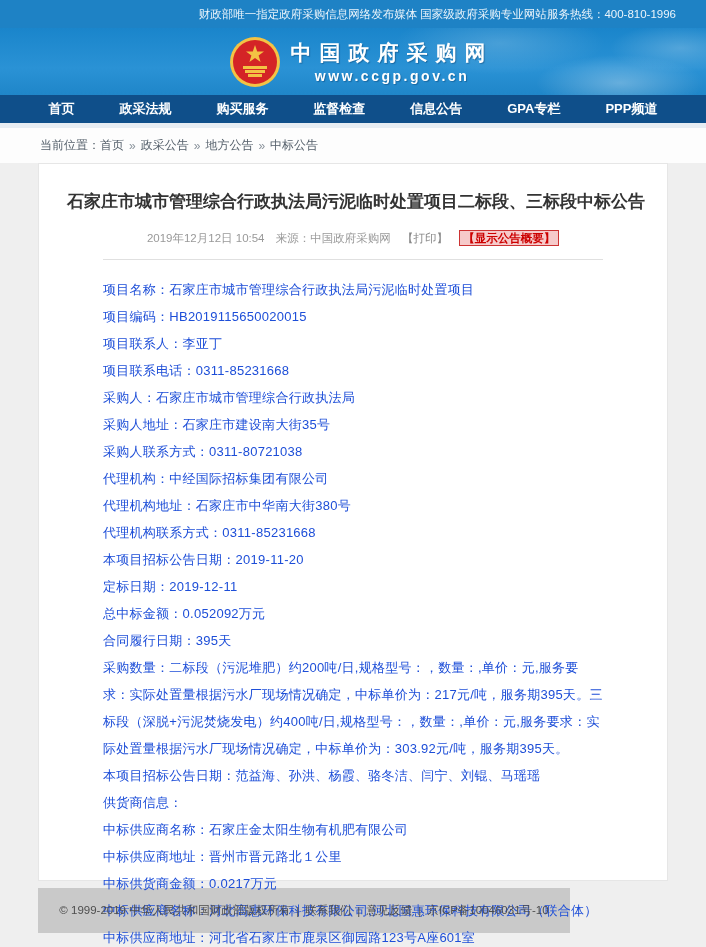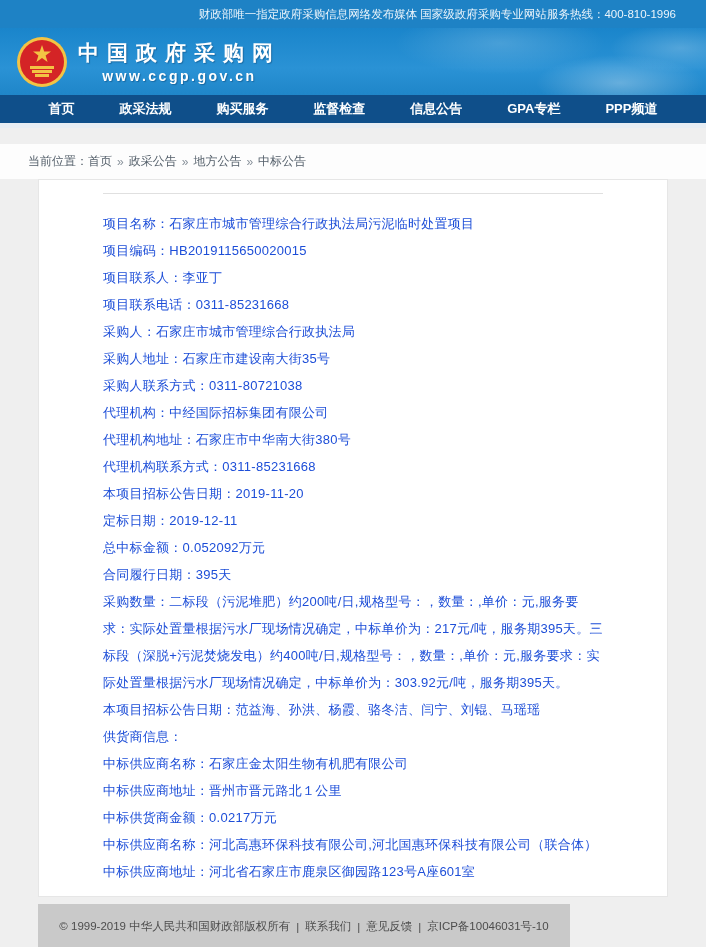--- a/index.html
+++ b/index.html
@@ -24,7 +24,7 @@
       radial-gradient(ellipse 150px 45px at 500px 15px, rgba(255,255,255,0.18), rgba(255,255,255,0) 70%),
       radial-gradient(ellipse 100px 35px at 680px 20px, rgba(255,255,255,0.22), rgba(255,255,255,0) 70%),
       linear-gradient(180deg, #1a85cb 0%, #2a92d5 60%, #1f86c9 100%);
-    display: flex; align-items: center; padding-left: 16px;
+    display: flex; align-items: center; padding-left: 16px; justify-content: center;
   }
   .logo-wrap { display: flex; align-items: center; cursor: pointer; }
   .emblem { width: 52px; height: 52px; margin-right: 10px; flex: 0 0 auto; }

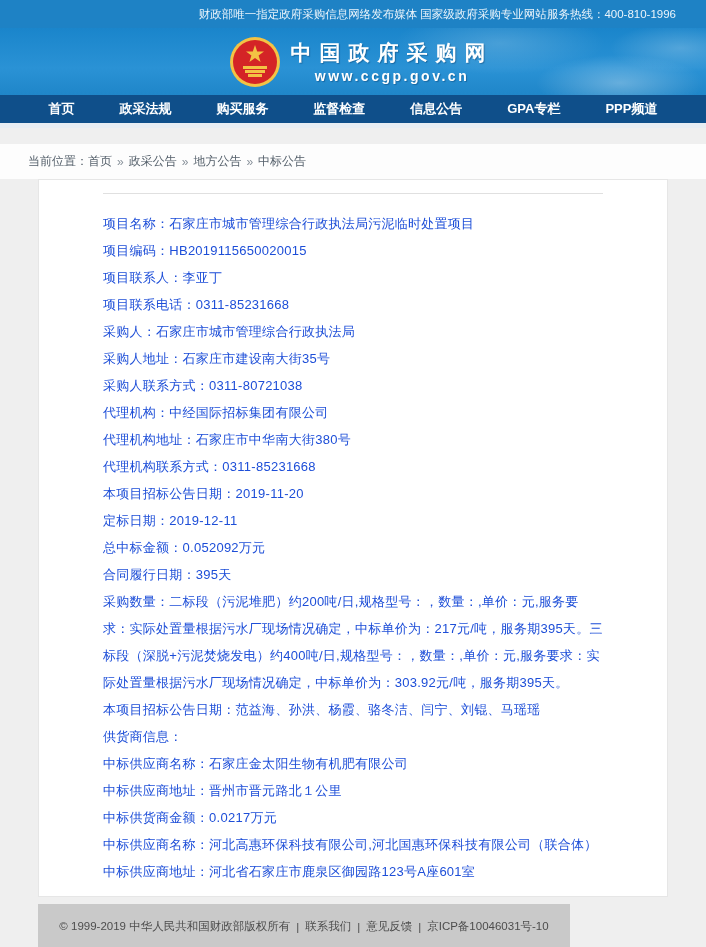--- a/index.html
+++ b/index.html
@@ -53,7 +53,7 @@
   }
   .nav-shadow { height: 5px; background: #e7edf3; }
   
-  .crumb-strip { background: #fdfdfd; height: 35px; display: flex; align-items: center; padding-left: 28px; margin-top: 16px; }
+  .crumb-strip { background: #fdfdfd; height: 35px; display: flex; align-items: center; padding-left: 40px; }
   .crumb-strip, .crumb-strip * { font-size: 12px; color: #55606b; }
   .crumb-strip a { text-decoration: none; cursor: pointer; }
   .crumb-sep { margin: 0 5px; color: #8a939c; }

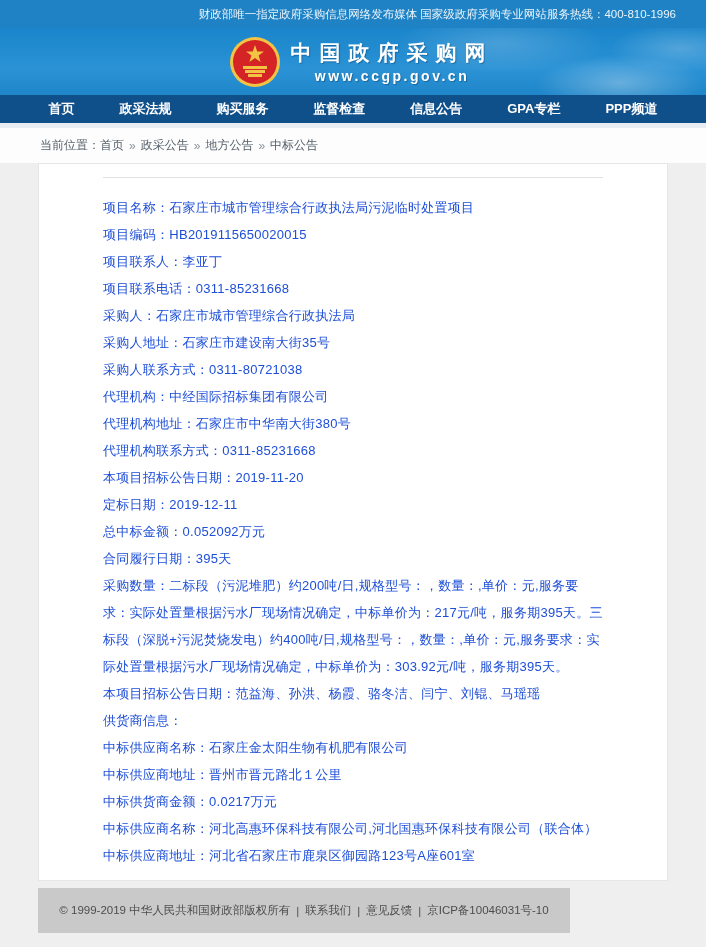--- a/index.html
+++ b/index.html
@@ -141,6 +141,15 @@
 </div>
 
 <div class="content-box">
+  <div class="article-head">
+    <div class="article-title">石家庄市城市管理综合行政执法局污泥临时处置项目二标段、三标段中标公告</div>
+    <div class="article-meta">
+      <span>2019年12月12日 10:54</span>
+      <span class="src">来源：中国政府采购网</span>
+      <span class="print-btn">【打印】</span>
+      <span class="summary-btn">【显示公告概要】</span>
+    </div>
+  </div>
   <div class="article-body">
     <hr>
     <div class="body-lines">

